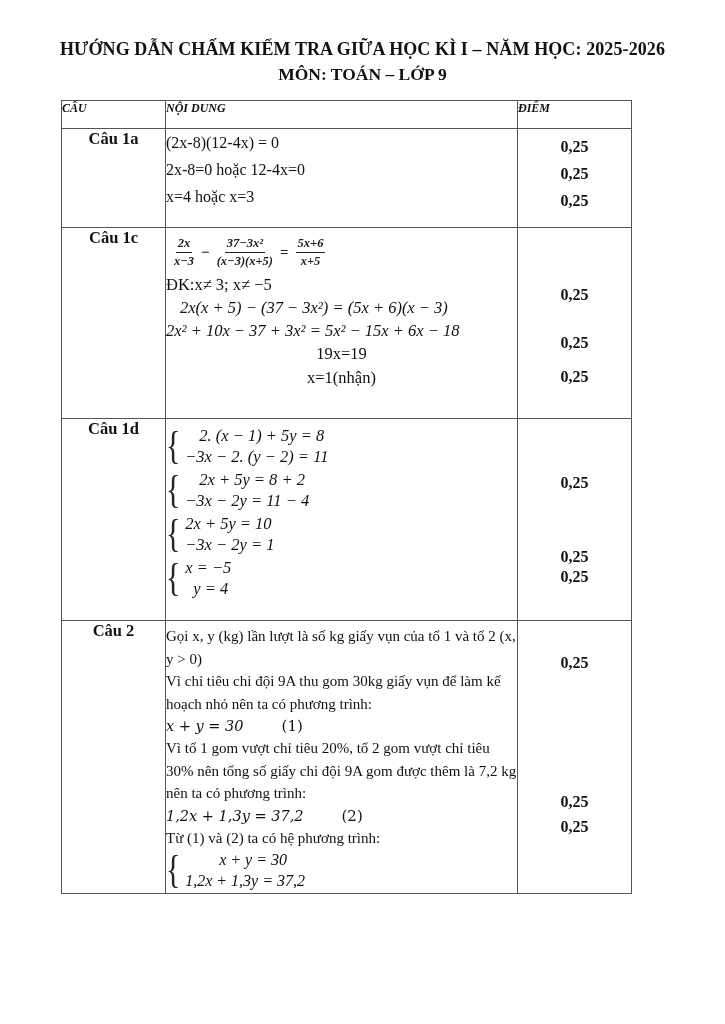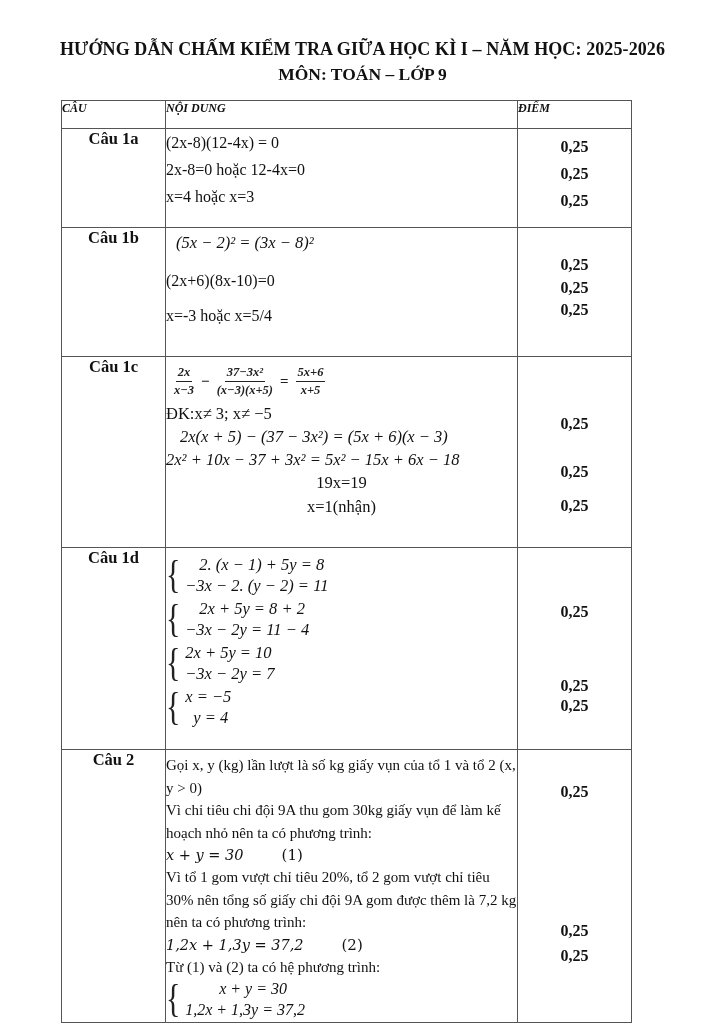--- a/index.html
+++ b/index.html
@@ -94,19 +94,6 @@
       </td>
     </tr>
 
-    <tr class="r1b" style="height:129px;">
-      <td class="cau">Câu 1b</td>
-      <td class="nd">
-        <div class="math ln1">(5x − 2)² = (3x − 8)²</div>
-        <div class="ln ln2">(2x+6)(8x-10)=0</div>
-        <div class="ln ln3">x=-3 hoặc x=5/4</div>
-      </td>
-      <td class="diem">
-        <span class="pt" style="top:28px">0,25</span>
-        <span class="pt" style="top:51px">0,25</span>
-        <span class="pt" style="top:73px">0,25</span>
-      </td>
-    </tr>
 
     <tr class="r1c" style="height:191px;">
       <td class="cau">Câu 1c</td>

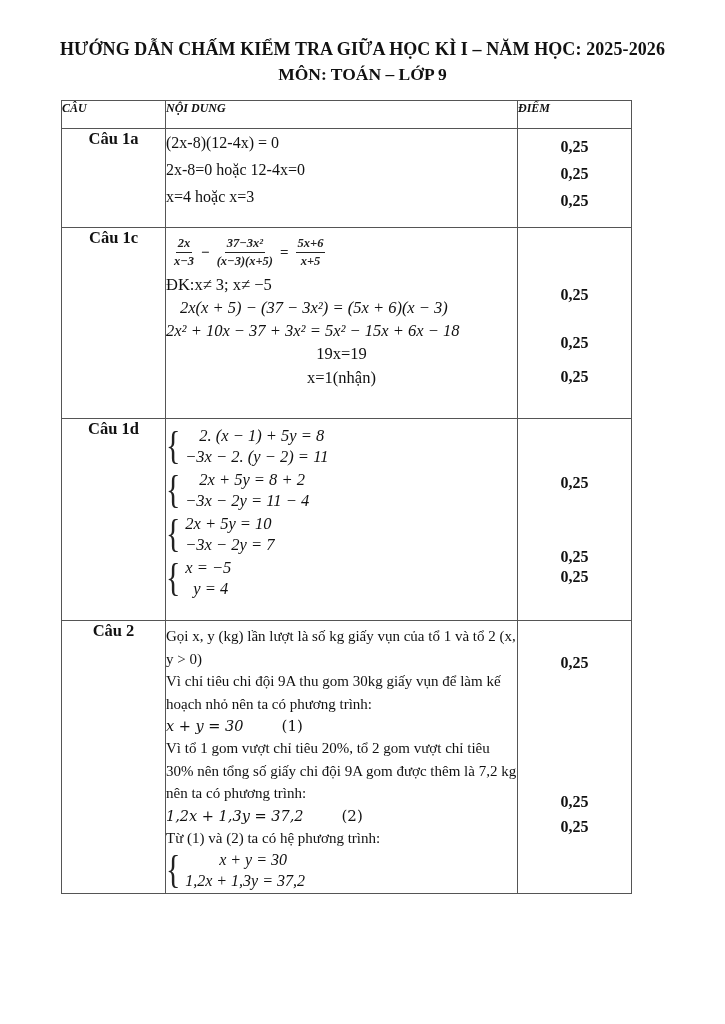--- a/index.html
+++ b/index.html
@@ -148,7 +148,7 @@
           <span class="brace">{</span>
           <span class="sys-lines">
             <span class="sl">2x + 5y = 10</span>
-            <span class="sl">−3x − 2y = 7</span>
+            <span class="sl">−3x − 2y = 1</span>
           </span>
         </div>
         <div class="sys">

